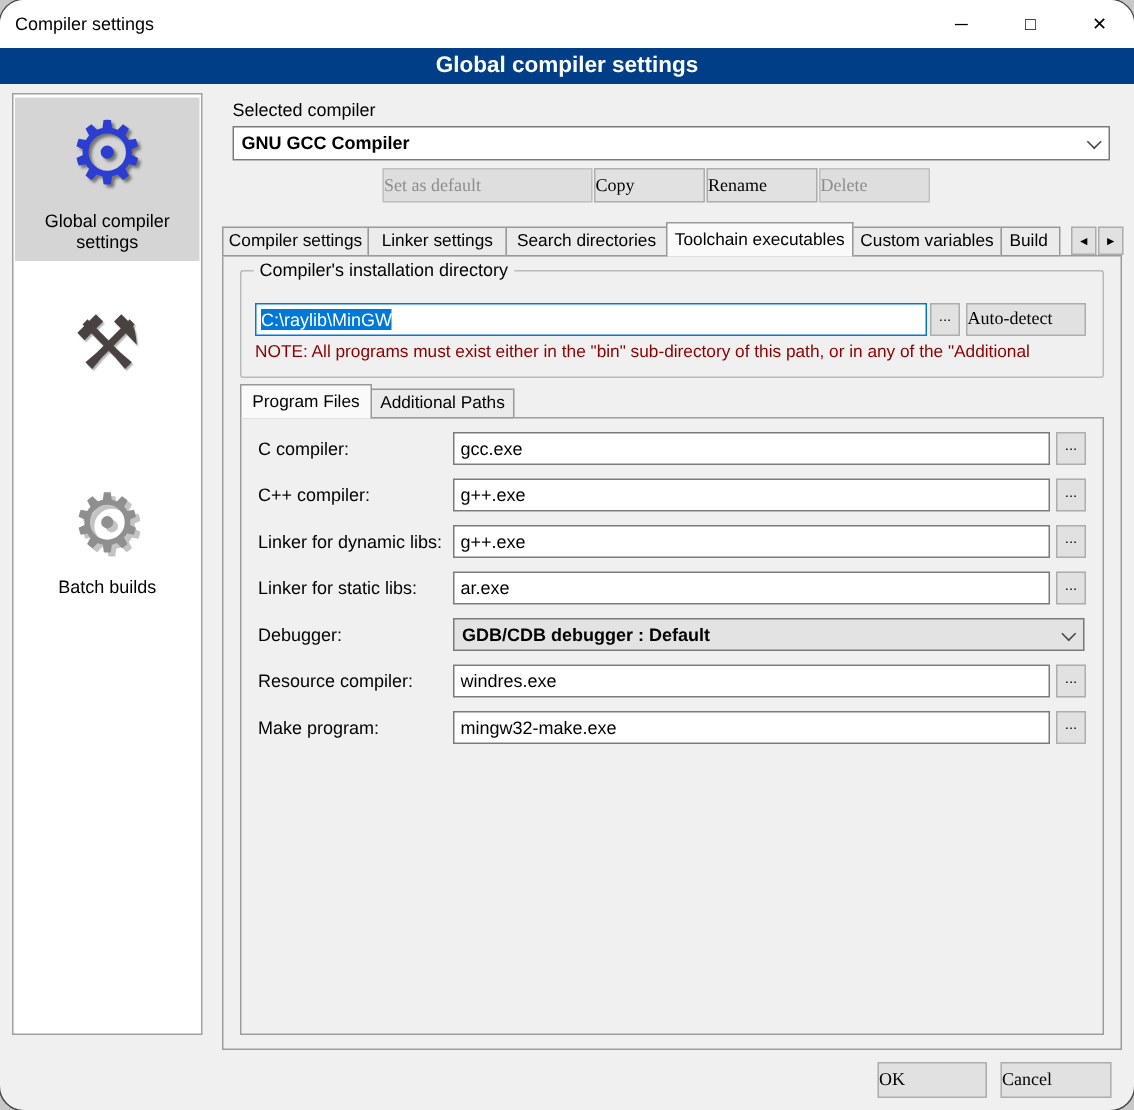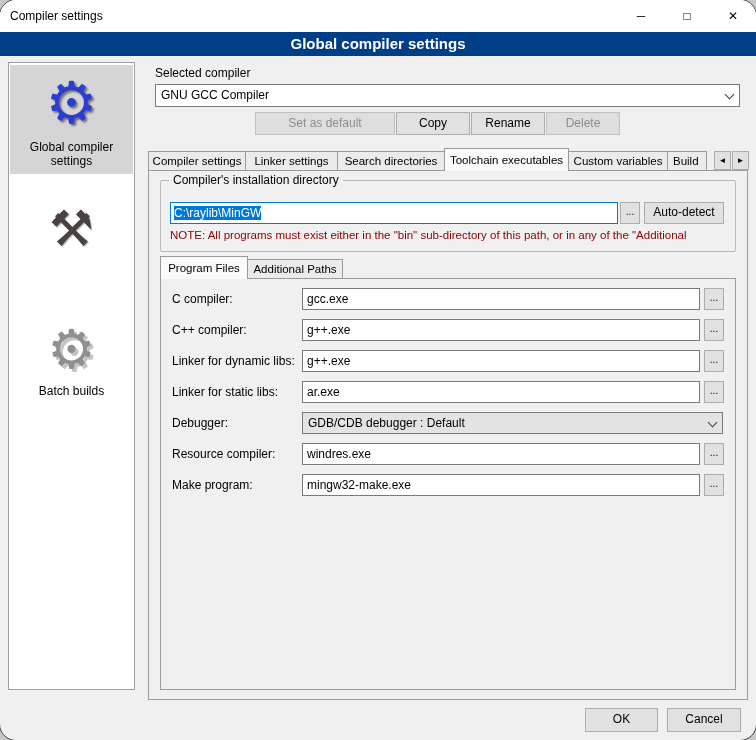--- a/index.html
+++ b/index.html
@@ -38,7 +38,7 @@
     font-size:12px; text-align:center; line-height:20px; font-family:Liberation Sans, sans-serif; cursor:default; }
   .btn.disabled { color:#8d8d8d; background:#dedede; border-color:#c0c0c0; }
   .combo { position:absolute; height:23px; border:1px solid #7a7a7a; background:#ffffff;
-    line-height:21px; padding-left:5px; }
+    line-height:21px; padding-left:5px;font-weight:bold; }
   .combo .chev { position:absolute; right:6px; top:8px; width:7px; height:7px;
     border-right:1.5px solid #444; border-bottom:1.5px solid #444; transform:rotate(45deg); margin-top:-2px; }
   .combo.gray { background:#e3e3e3; }

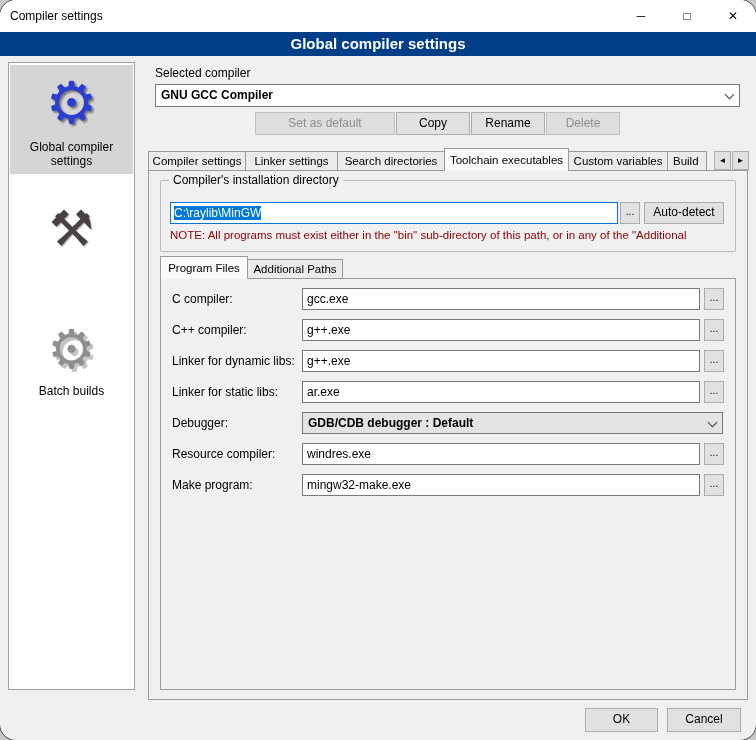--- a/index.html
+++ b/index.html
@@ -35,7 +35,7 @@
   #side3 .side-icon { font-size:54px; color:#8f8f8f; text-shadow:3px 3px 0 #c4c4c4; }
   
   .btn { position:absolute; height:23px; background:#e1e1e1; border:1px solid #adadad;
-    font-size:12px; text-align:center; line-height:20px; font-family:Liberation Sans, sans-serif; cursor:default; }
+    font-size:12px; line-height:20px; font-family:Liberation Serif, serif; cursor:default; }
   .btn.disabled { color:#8d8d8d; background:#dedede; border-color:#c0c0c0; }
   .combo { position:absolute; height:23px; border:1px solid #7a7a7a; background:#ffffff;
     line-height:21px; padding-left:5px;font-weight:bold; }

